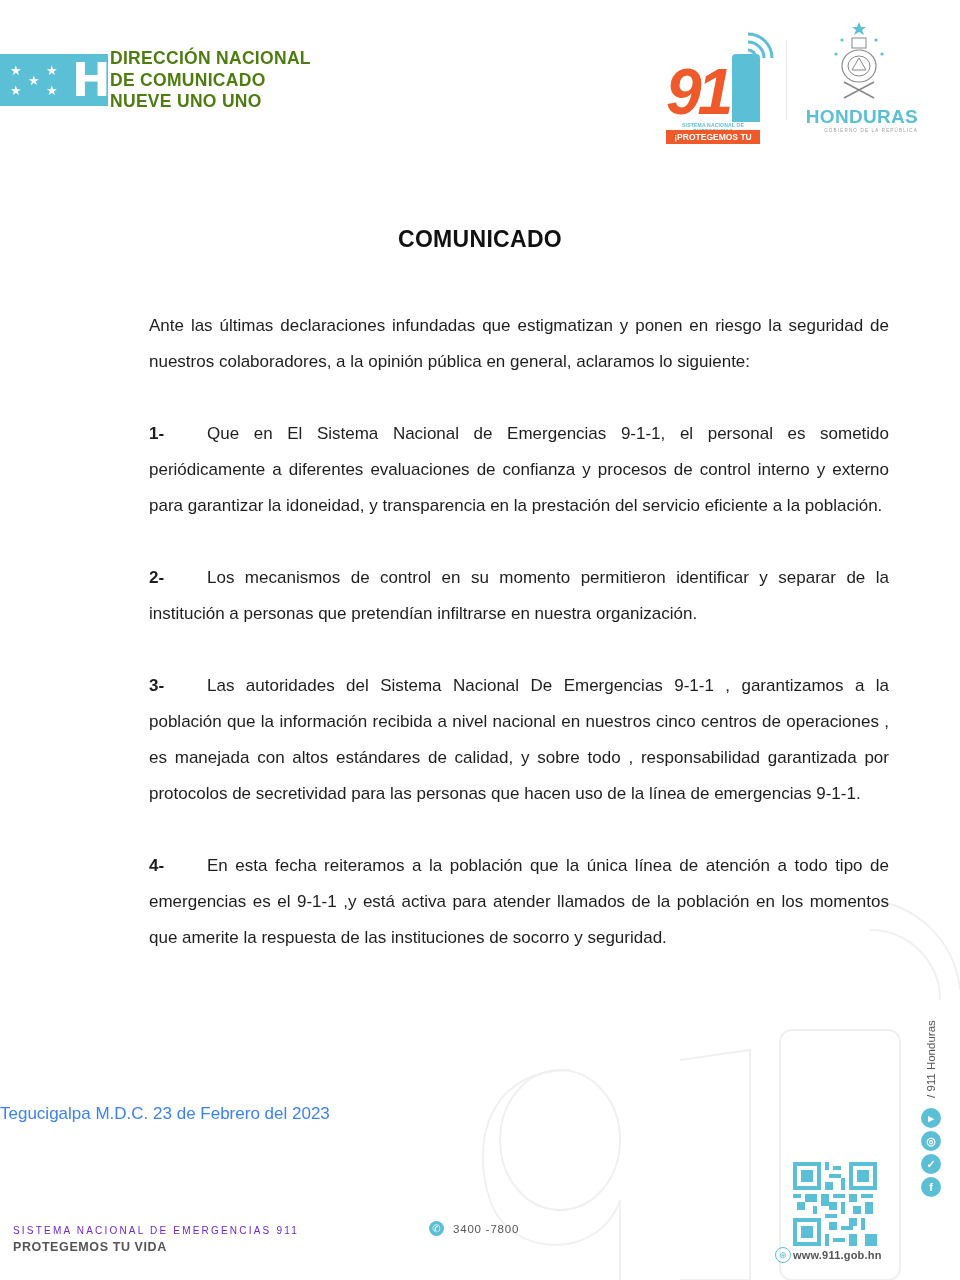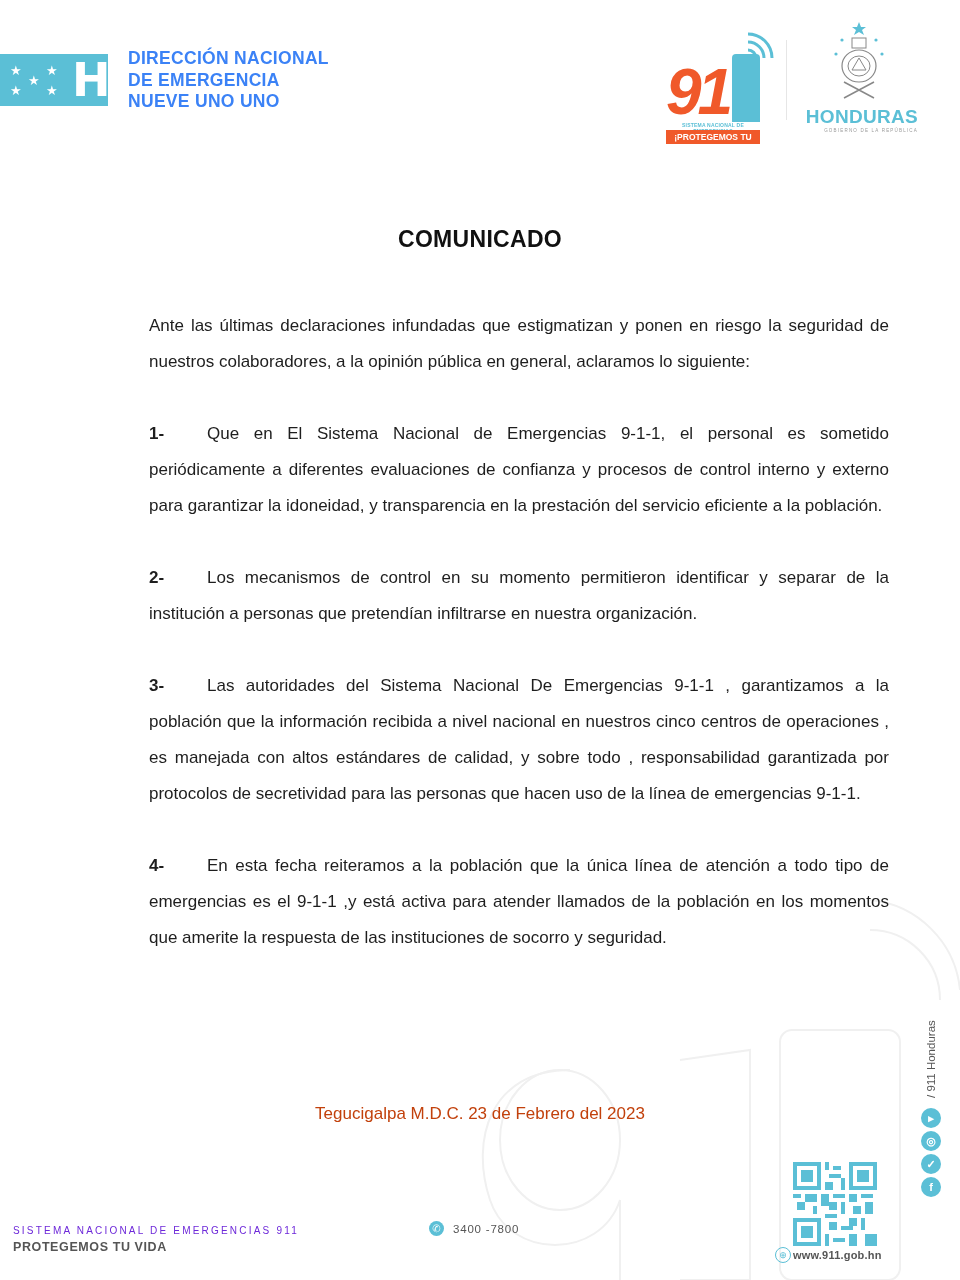--- a/index.html
+++ b/index.html
@@ -17,7 +17,7 @@
       position:absolute; left:72px; top:4px; color:#ffffff; font-weight:bold; font-size:46px; line-height:44px;
       font-family:"DejaVu Sans", sans-serif;
     }
-    .dir-text { margin-left:20px; color:#3b82f6; font-weight:bold; font-size:17.5px; line-height:21.5px; letter-spacing:0.3px; }
+    .dir-text { margin-left:2px; color:#4d7c0f; font-weight:bold; font-size:17.5px; line-height:21.5px; letter-spacing:0.3px; }
 
     
     .logo911 { position:absolute; left:664px; top:32px; width:112px; height:114px; }

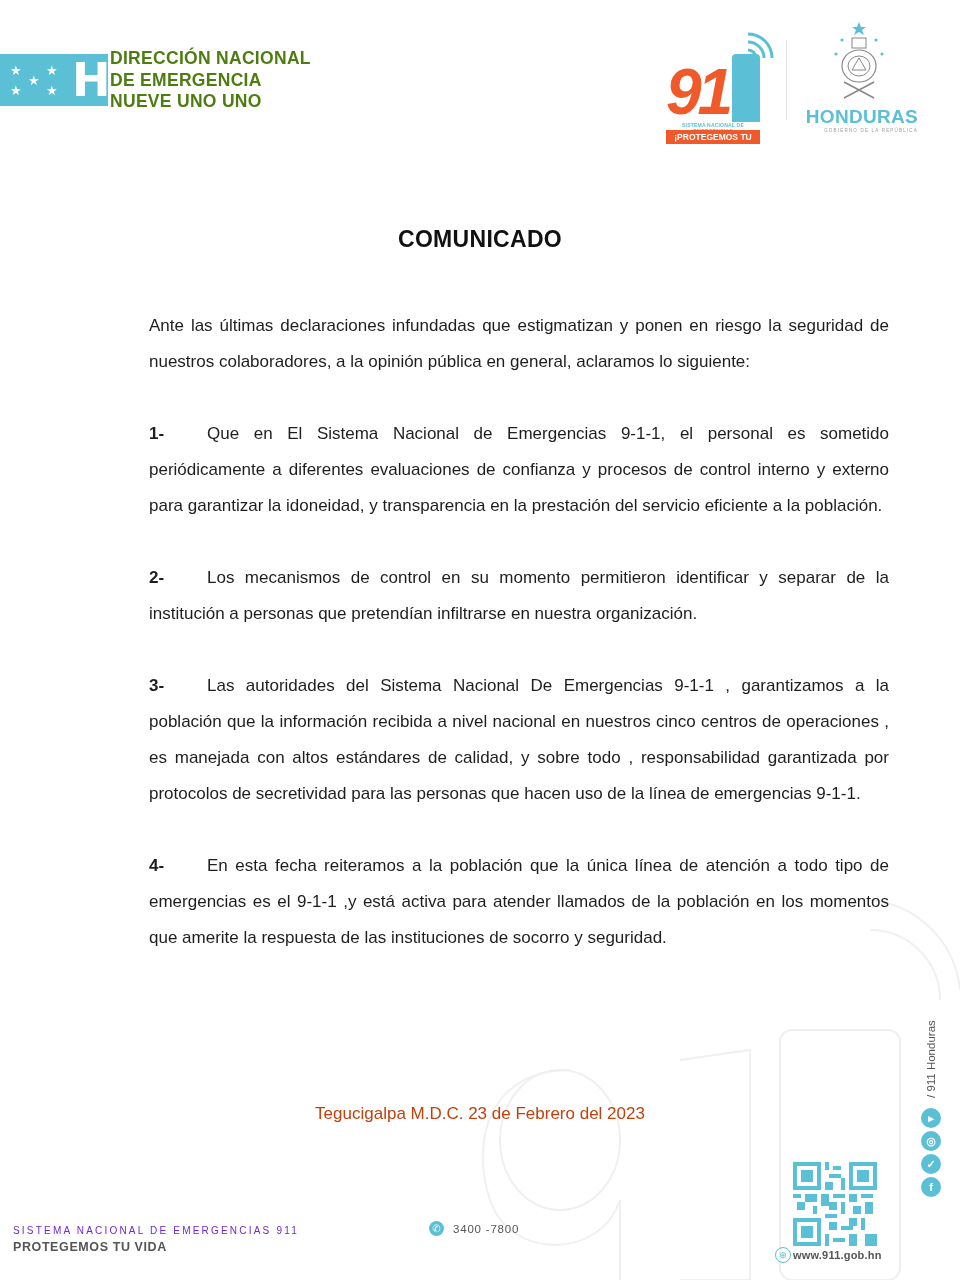--- a/index.html
+++ b/index.html
@@ -89,7 +89,7 @@
   </div>
   <div class="dir-text">
     <div>DIRECCIÓN NACIONAL</div>
-    <div>DE EMERGENCIA</div>
+    <div>DE COMUNICADO</div>
     <div>NUEVE UNO UNO</div>
   </div>
 </div>

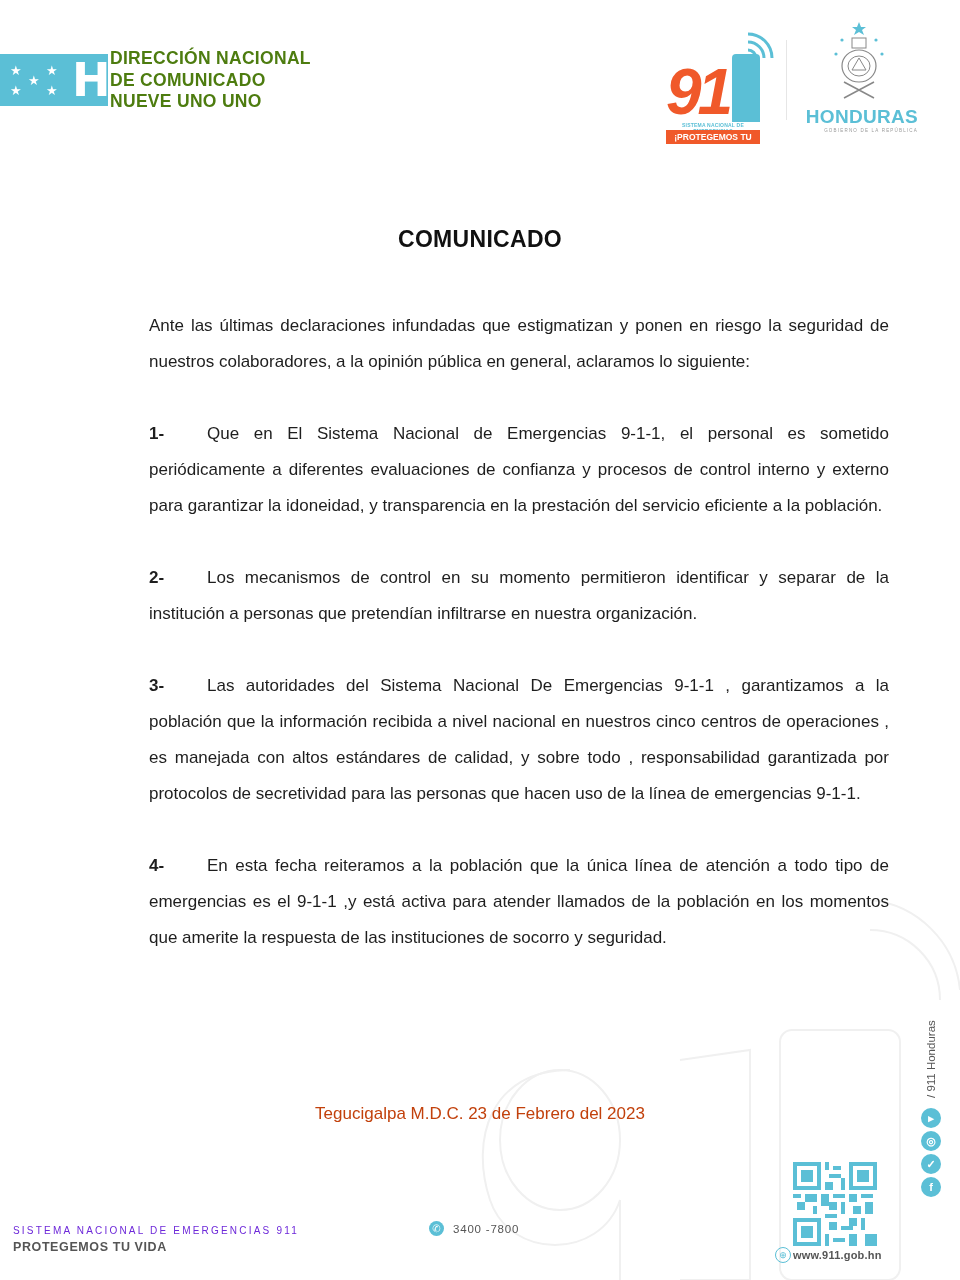--- a/index.html
+++ b/index.html
@@ -49,7 +49,7 @@
     .body .intro { margin-bottom:36px; }
     .item { margin-bottom:36px; }
     .item .num { font-weight:bold; display:inline-block; width:58px; }
-    .date { position:absolute; left:0; top:1104px; width:960px; text-align:center; font-size:17px; color:#c2410c; }
+    .date { position:absolute; left:0; top:1104px; width:960px; text-align:left; font-size:17px; color:#3b82f6; }
 
     
     .watermark { position:absolute; left:450px; top:880px; pointer-events:none; }

